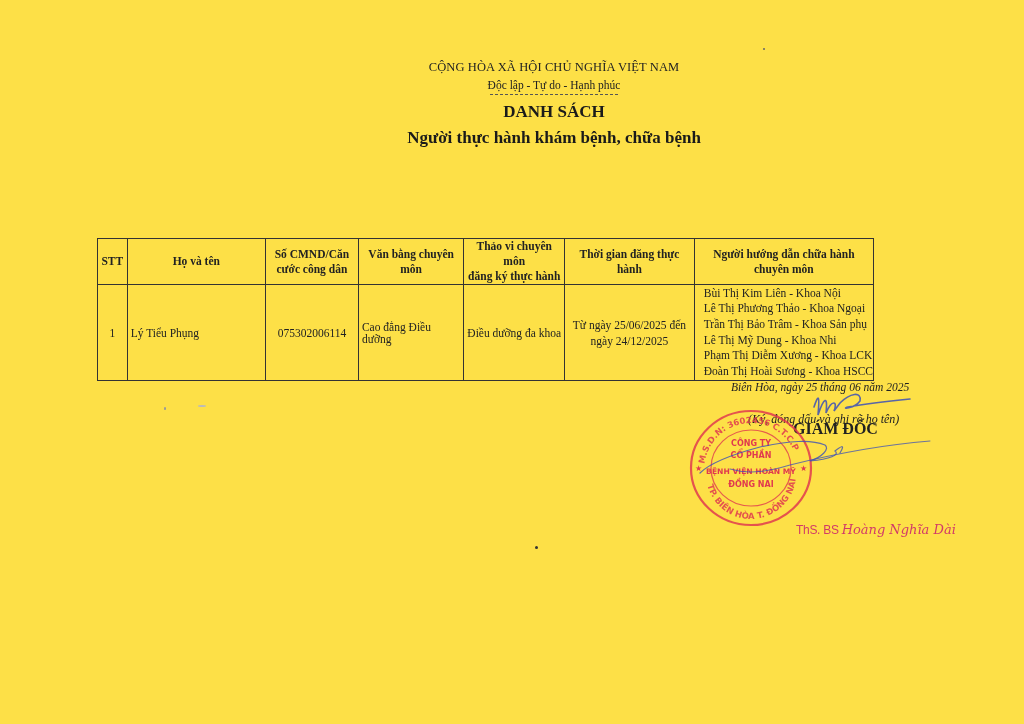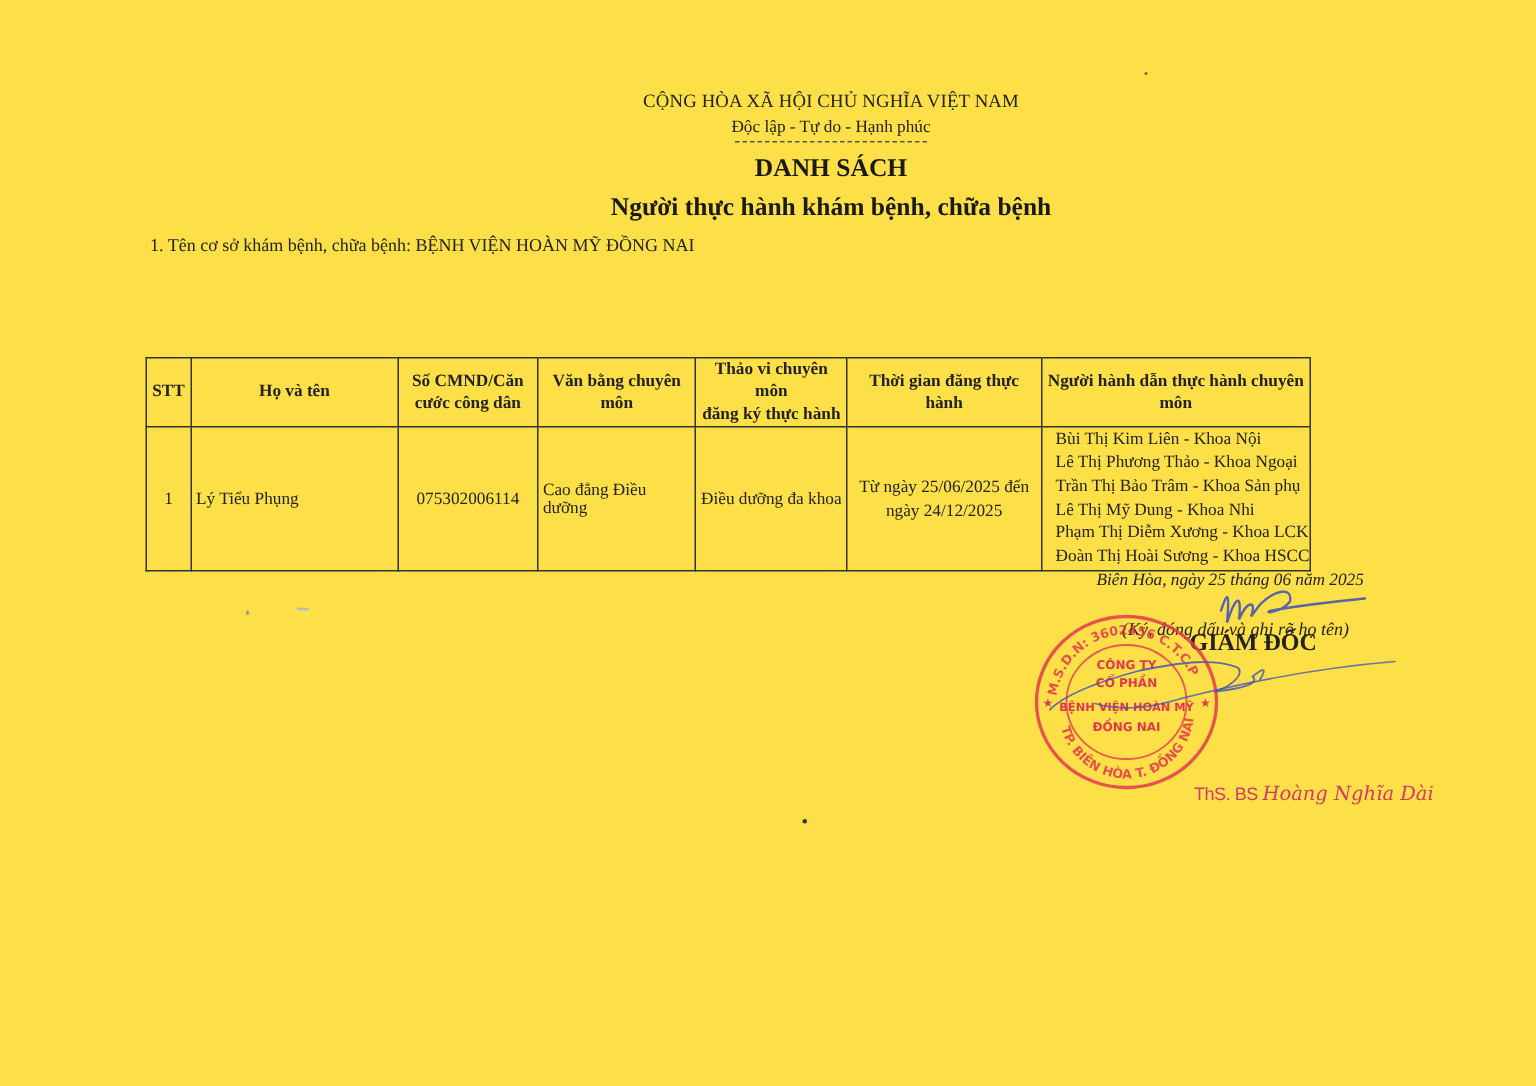--- a/index.html
+++ b/index.html
@@ -73,7 +73,6 @@
   <div class="doc-title">DANH SÁCH</div>
   <div class="doc-subtitle">Người thực hành khám bệnh, chữa bệnh</div>
 
-  <div class="info info1">1. Tên cơ sở khám bệnh, chữa bệnh: BỆNH VIỆN HOÀN MỸ ĐỒNG NAI</div>
 
   <table class="reg">
     <thead>

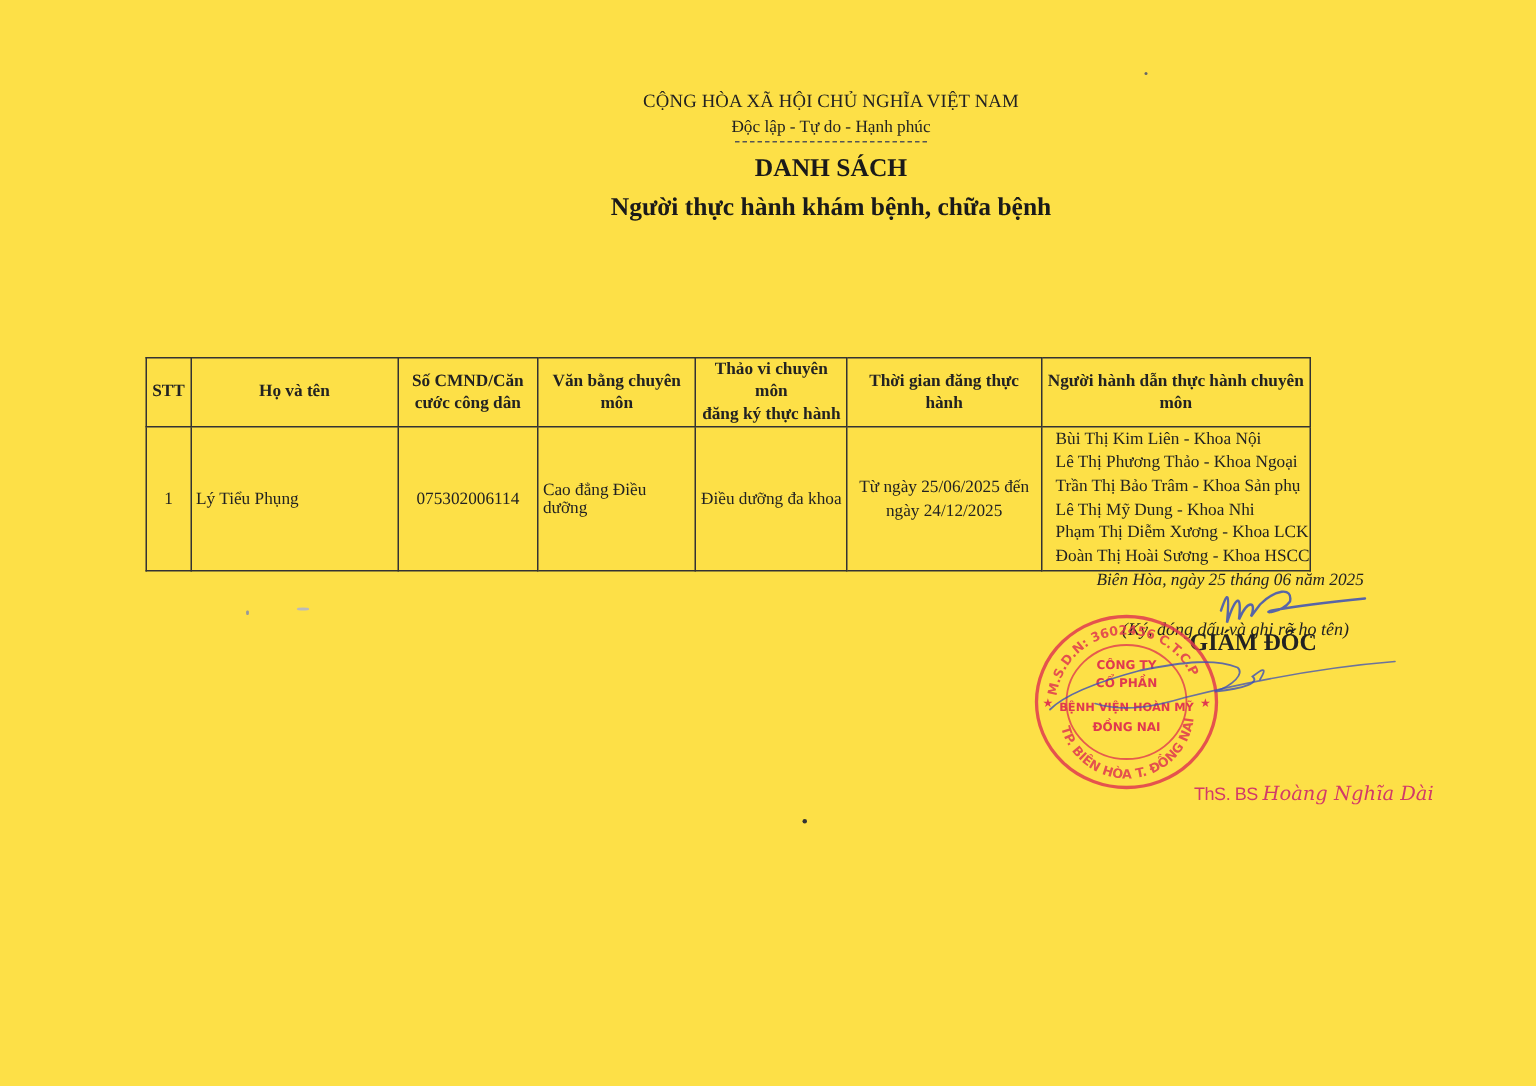--- a/index.html
+++ b/index.html
@@ -89,7 +89,7 @@
           <span>đăng ký thực hành</span>
         </th>
         <th class="c-time">Thời gian đăng thực hành</th>
-        <th>Người hành dẫn thực hành chuyên môn</th>
+        <th>Người hướng dẫn chữa hành chuyên môn</th>
       </tr>
     </thead>
     <tbody>

